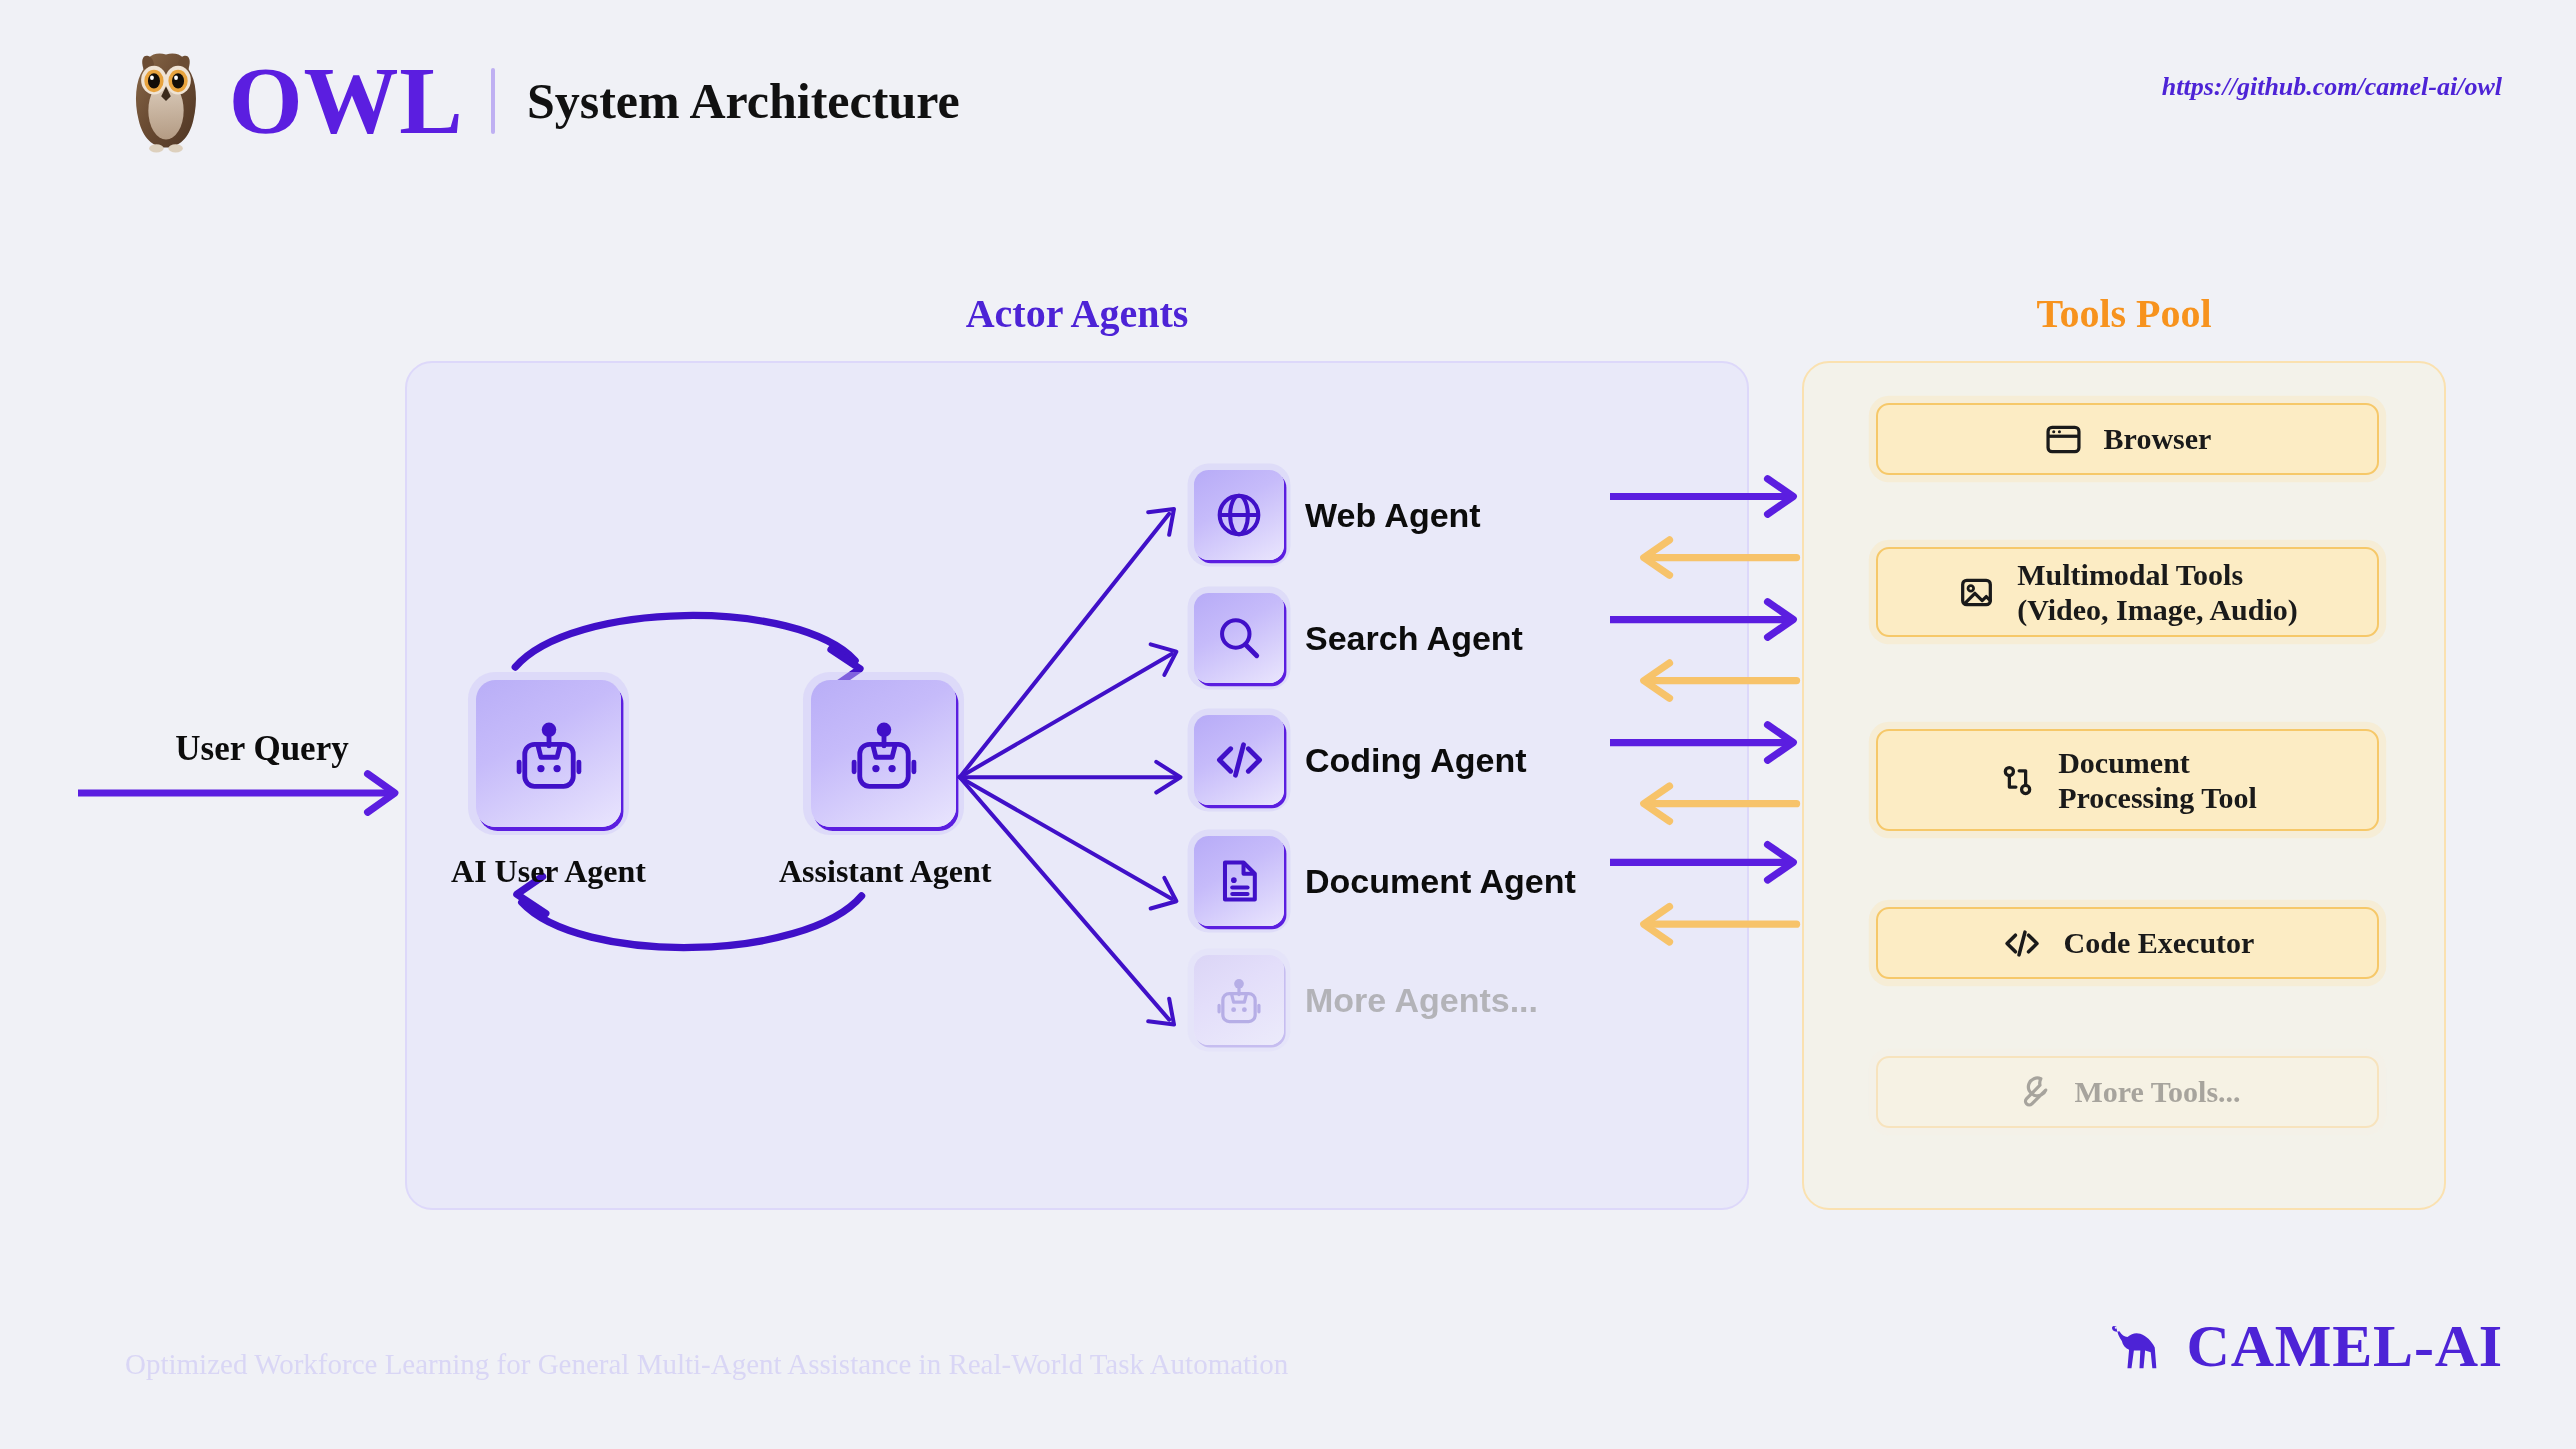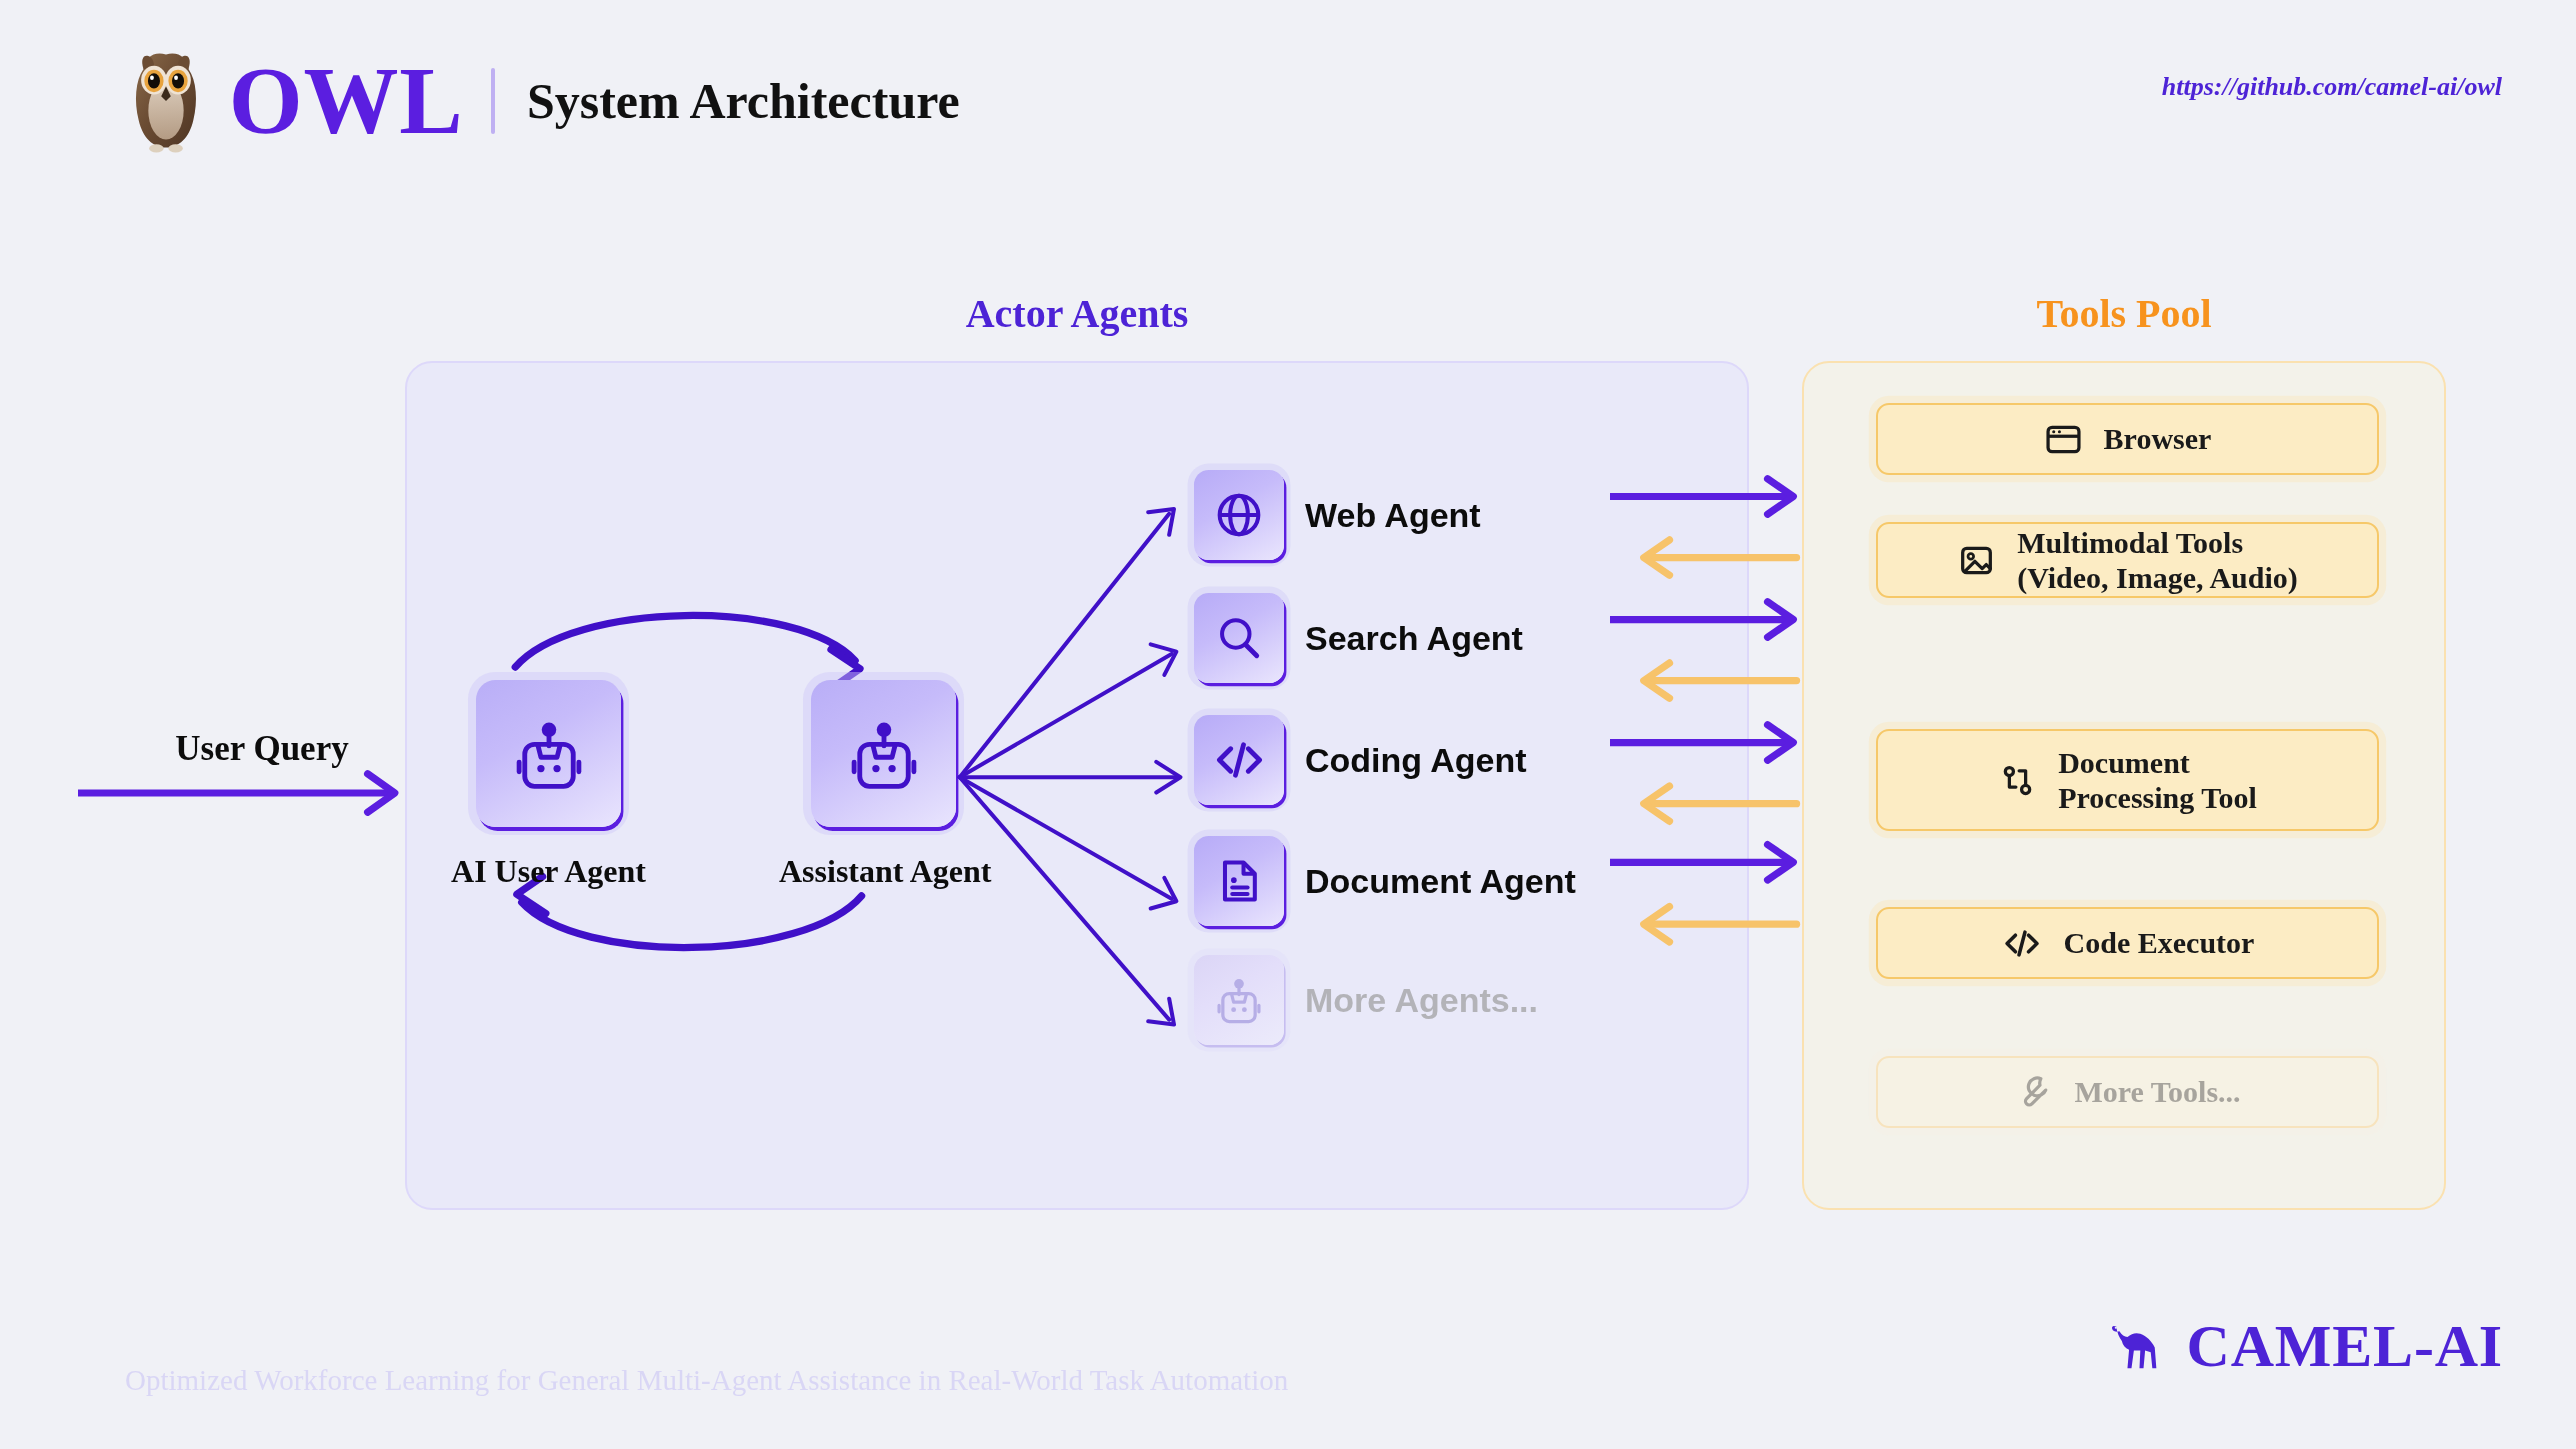--- a/index.html
+++ b/index.html
@@ -499,7 +499,7 @@
     <div class="tool-label">Browser</div>
   </div>
 
-  <div class="tool-card" style="top:522px;height:76px">
+  <div class="tool-card" style="top:547px;height:90px">
     <div class="tool-icon">
       <svg width="39" height="39" viewBox="0 0 48 48">
         <rect x="7" y="9" width="34" height="30" rx="5" fill="none" stroke="#1a1a1a" stroke-width="4"></rect>

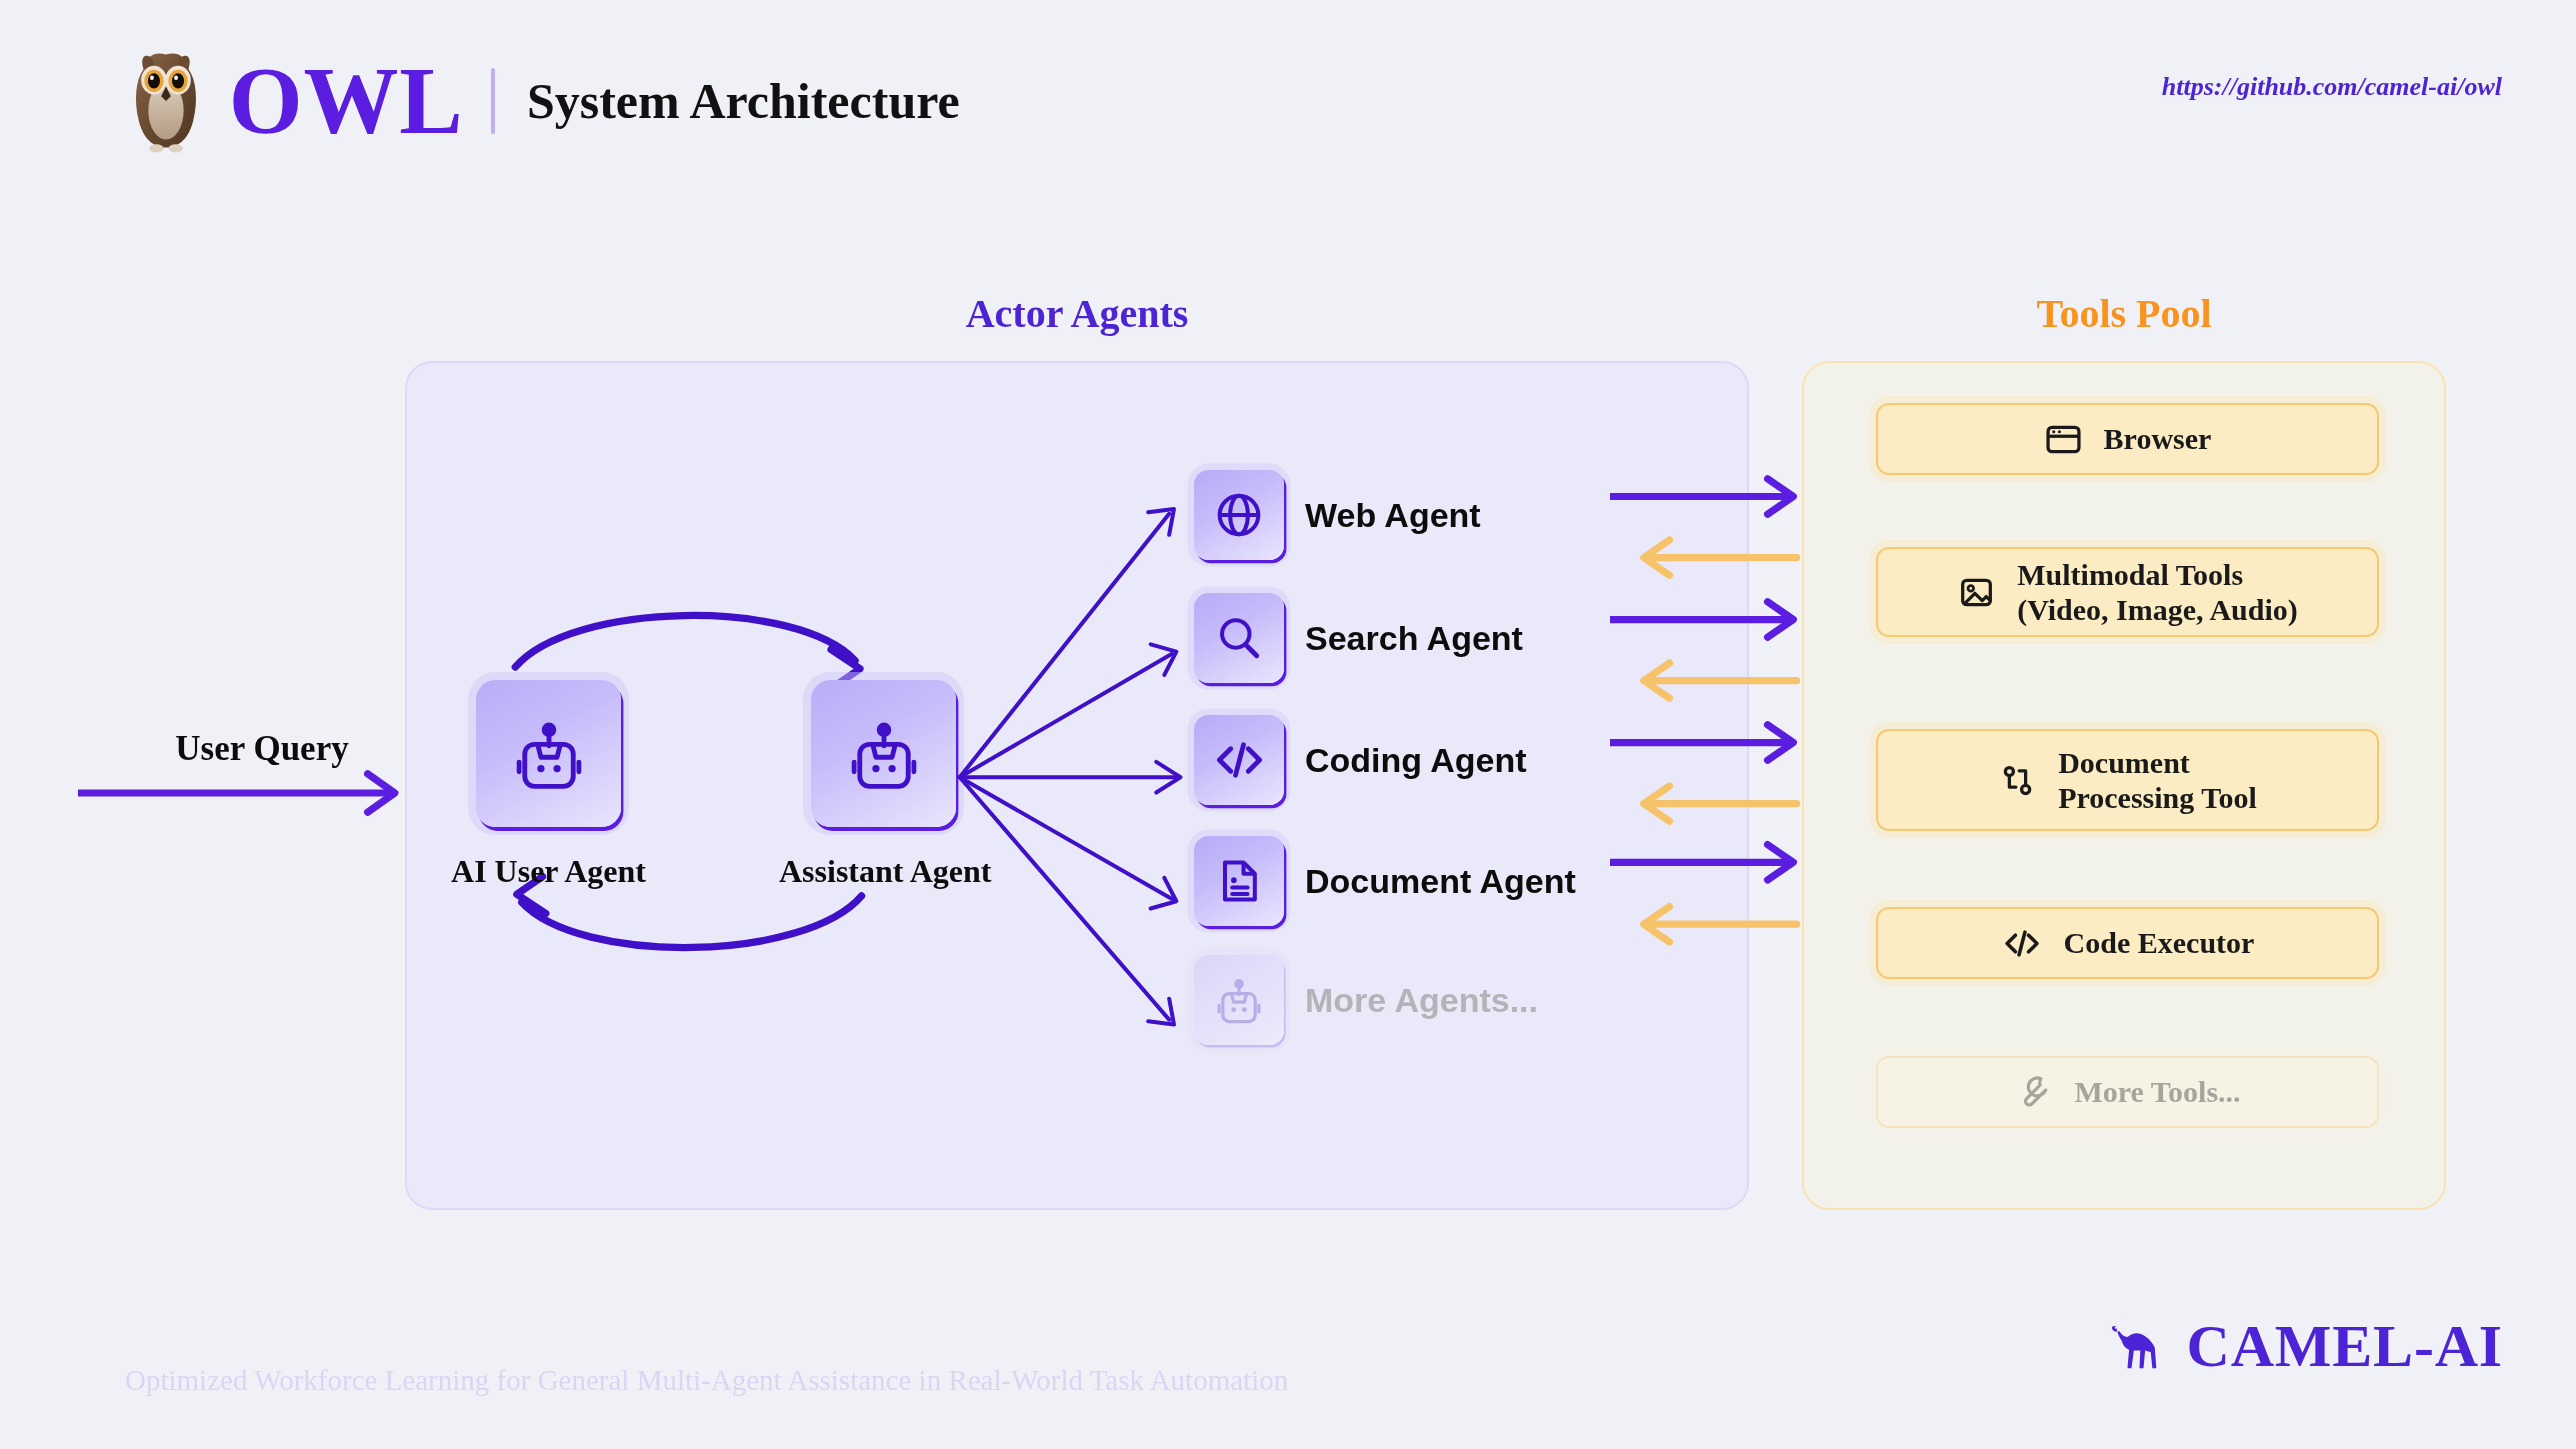--- a/index.html
+++ b/index.html
@@ -262,7 +262,6 @@
     font-size: 29px;
     color: #d9d6f5;
     white-space: nowrap;
-    margin-top: 16px;
   }
   #footer-logo {
     position: absolute;

